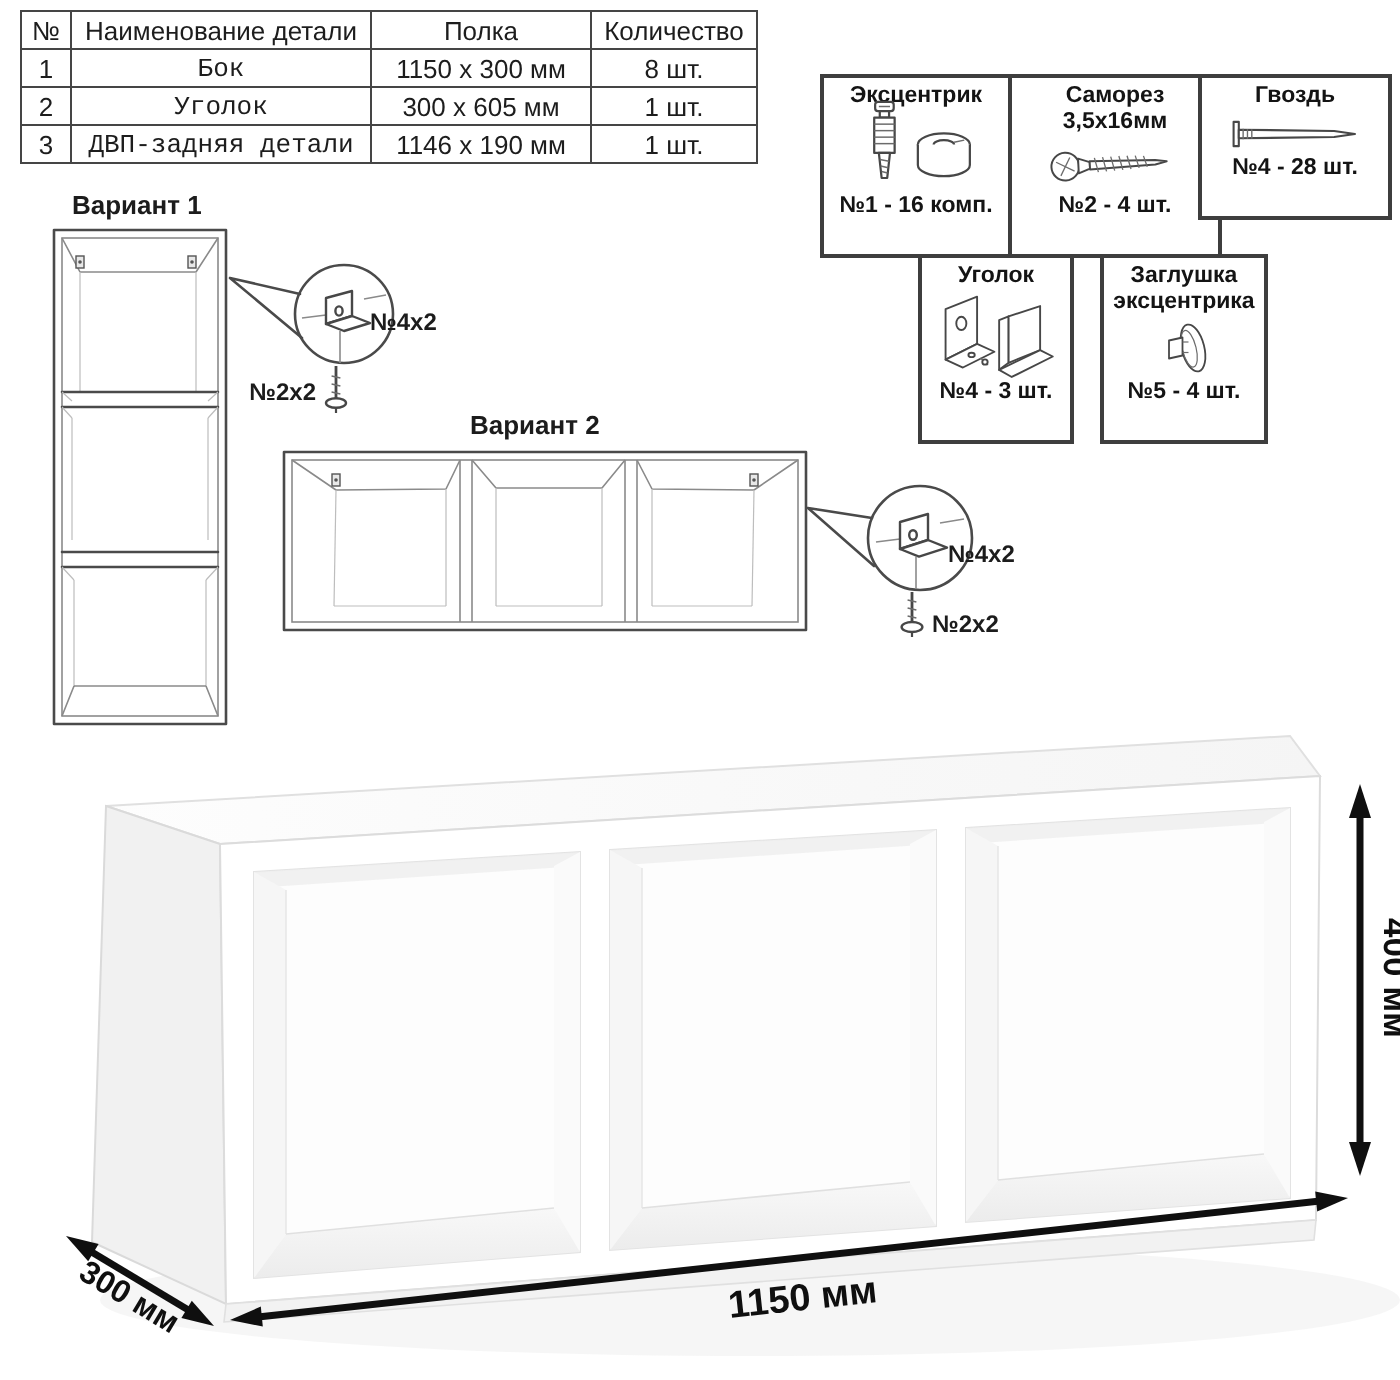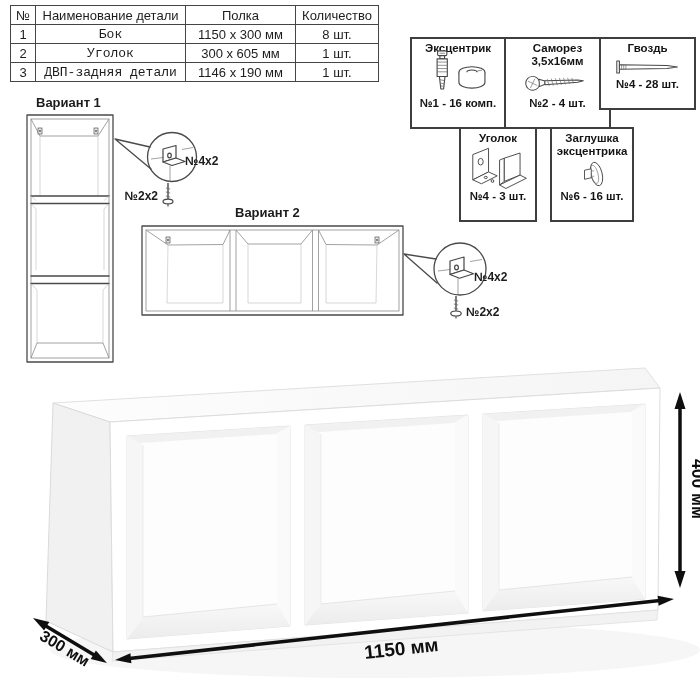--- a/index.html
+++ b/index.html
@@ -174,7 +174,7 @@
         <line x1="40" y1="31" x2="44" y2="31" class="i2"></line>
       </svg>
     </div>
-    <div class="hw-qty">№6 - 16 шт.</div>
+    <div class="hw-qty">№5 - 4 шт.</div>
   </div>
 
   <svg class="diagram" width="700" height="690" viewBox="0 0 700 690" font-family="&quot;Liberation Sans&quot;,&quot;DejaVu Sans&quot;,sans-serif">

